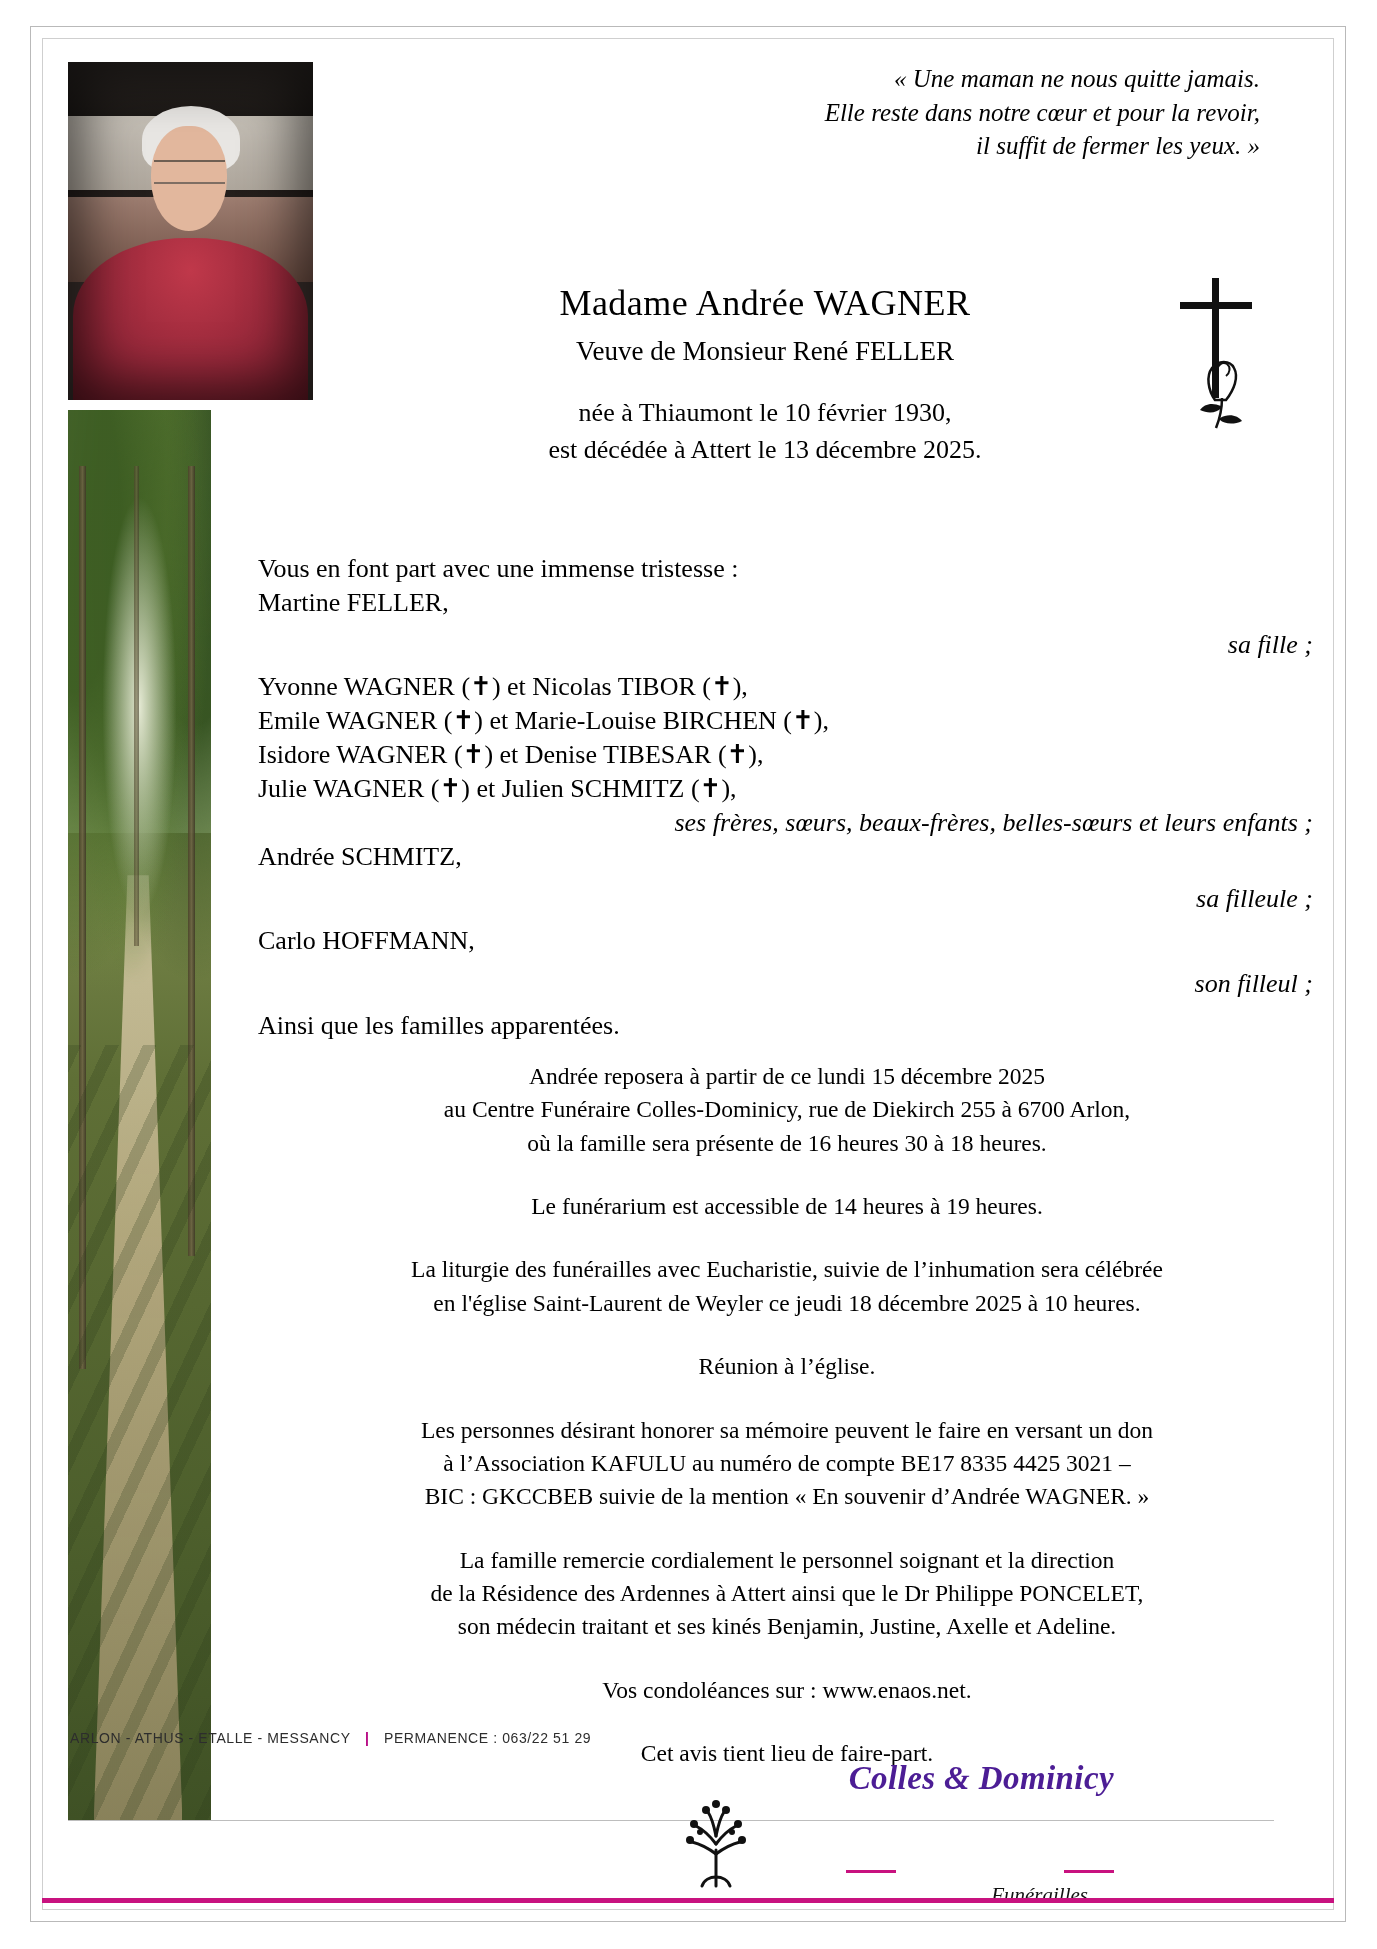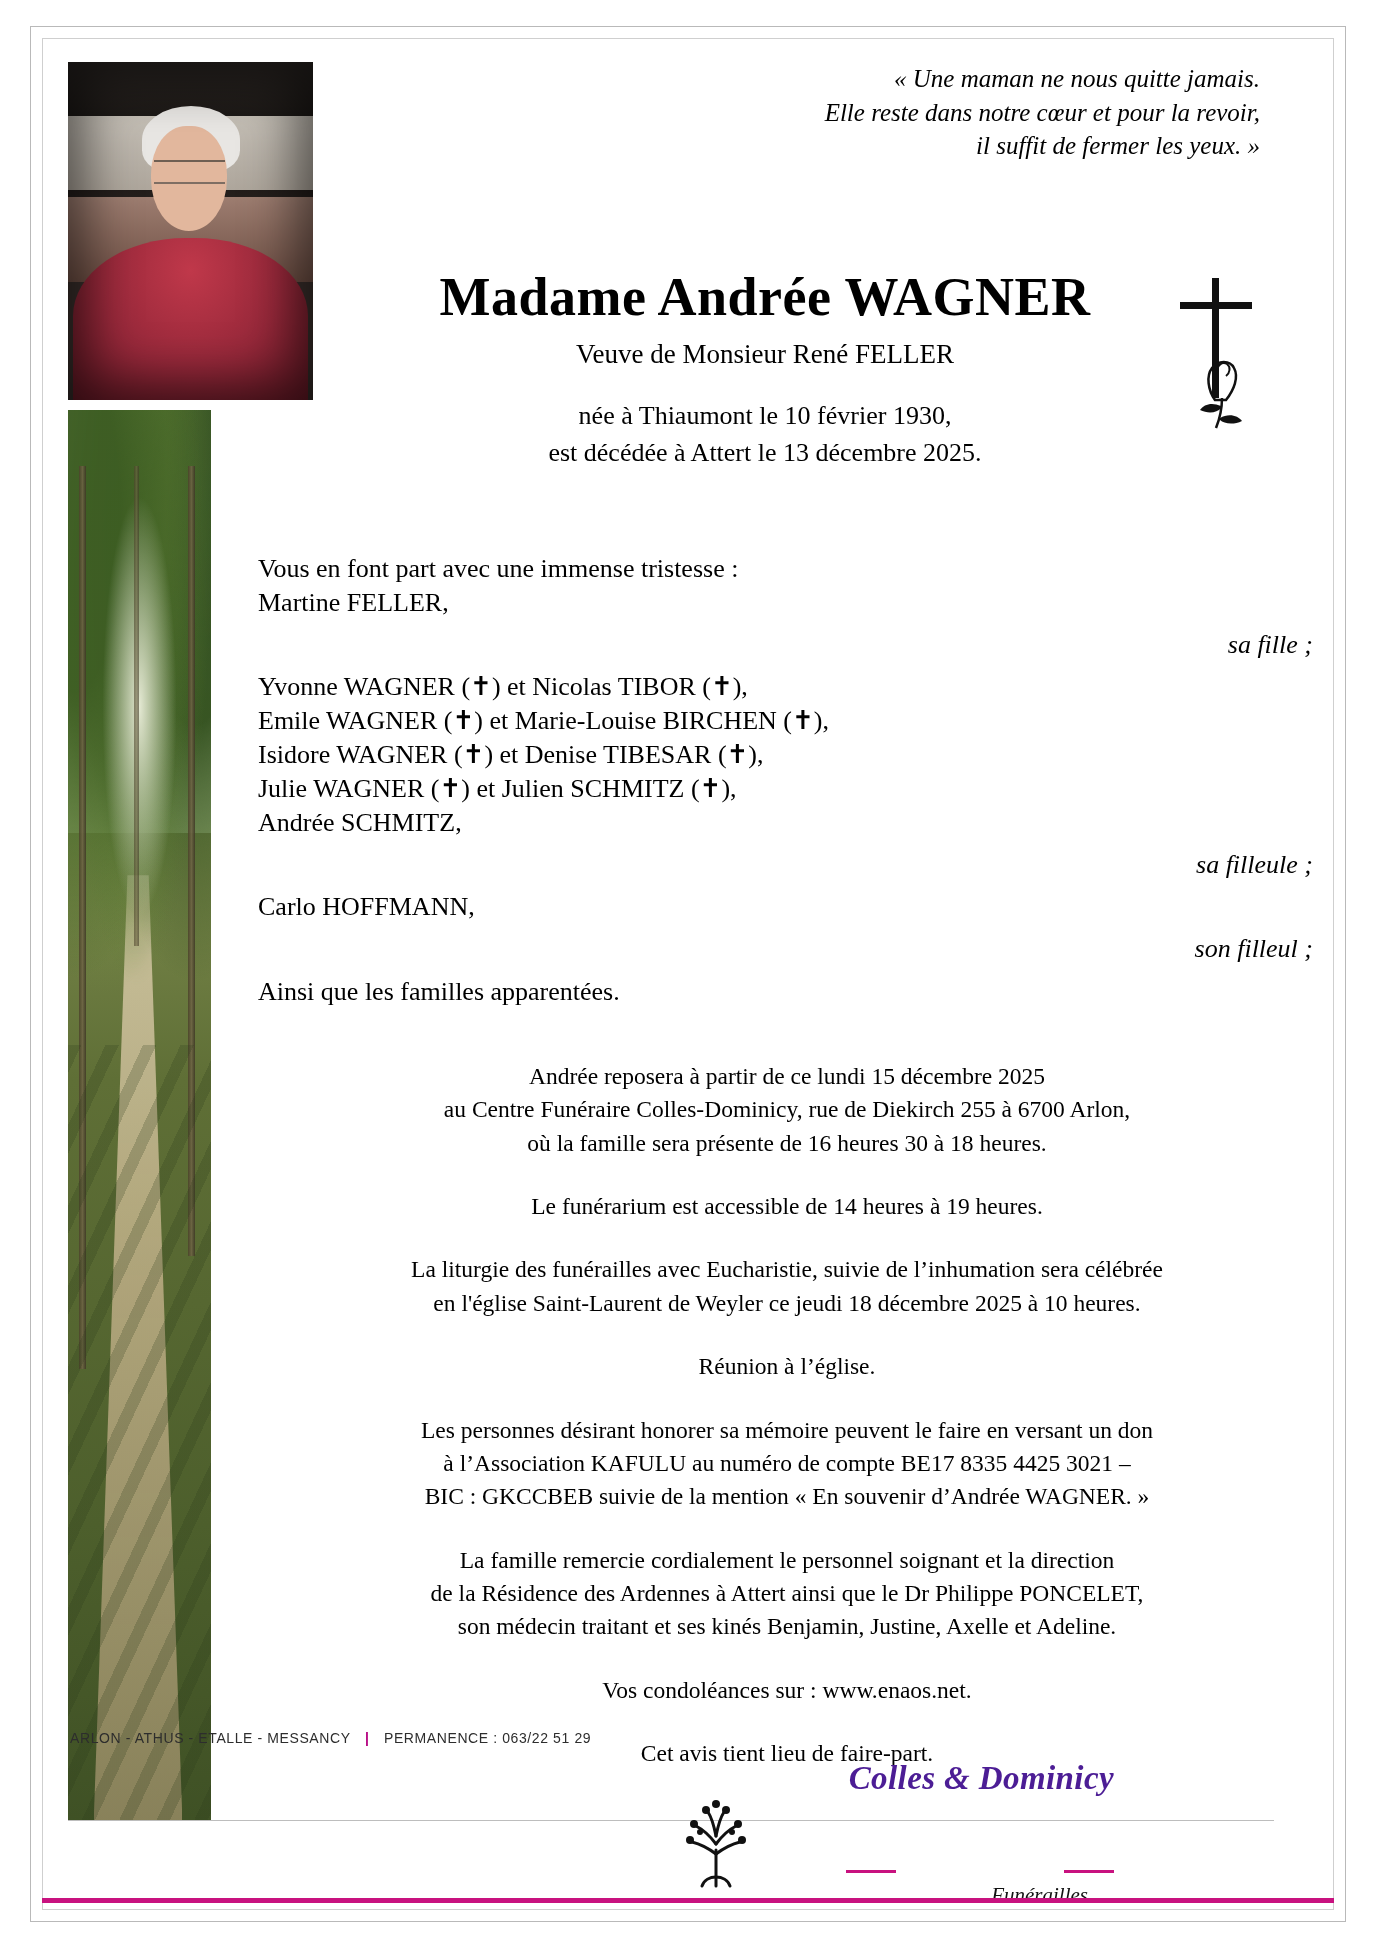--- a/index.html
+++ b/index.html
@@ -156,10 +156,11 @@
     text-align: center;
   }
   .deceased-name {
-    font-size: 54px;
-    font-weight: bold;
+    font-size: 36px;
+    font-weight: normal;
     letter-spacing: .5px;
     line-height: 1.1;
+    margin-top: 16px;
   }
   .spouse-line {
     margin-top: 12px;

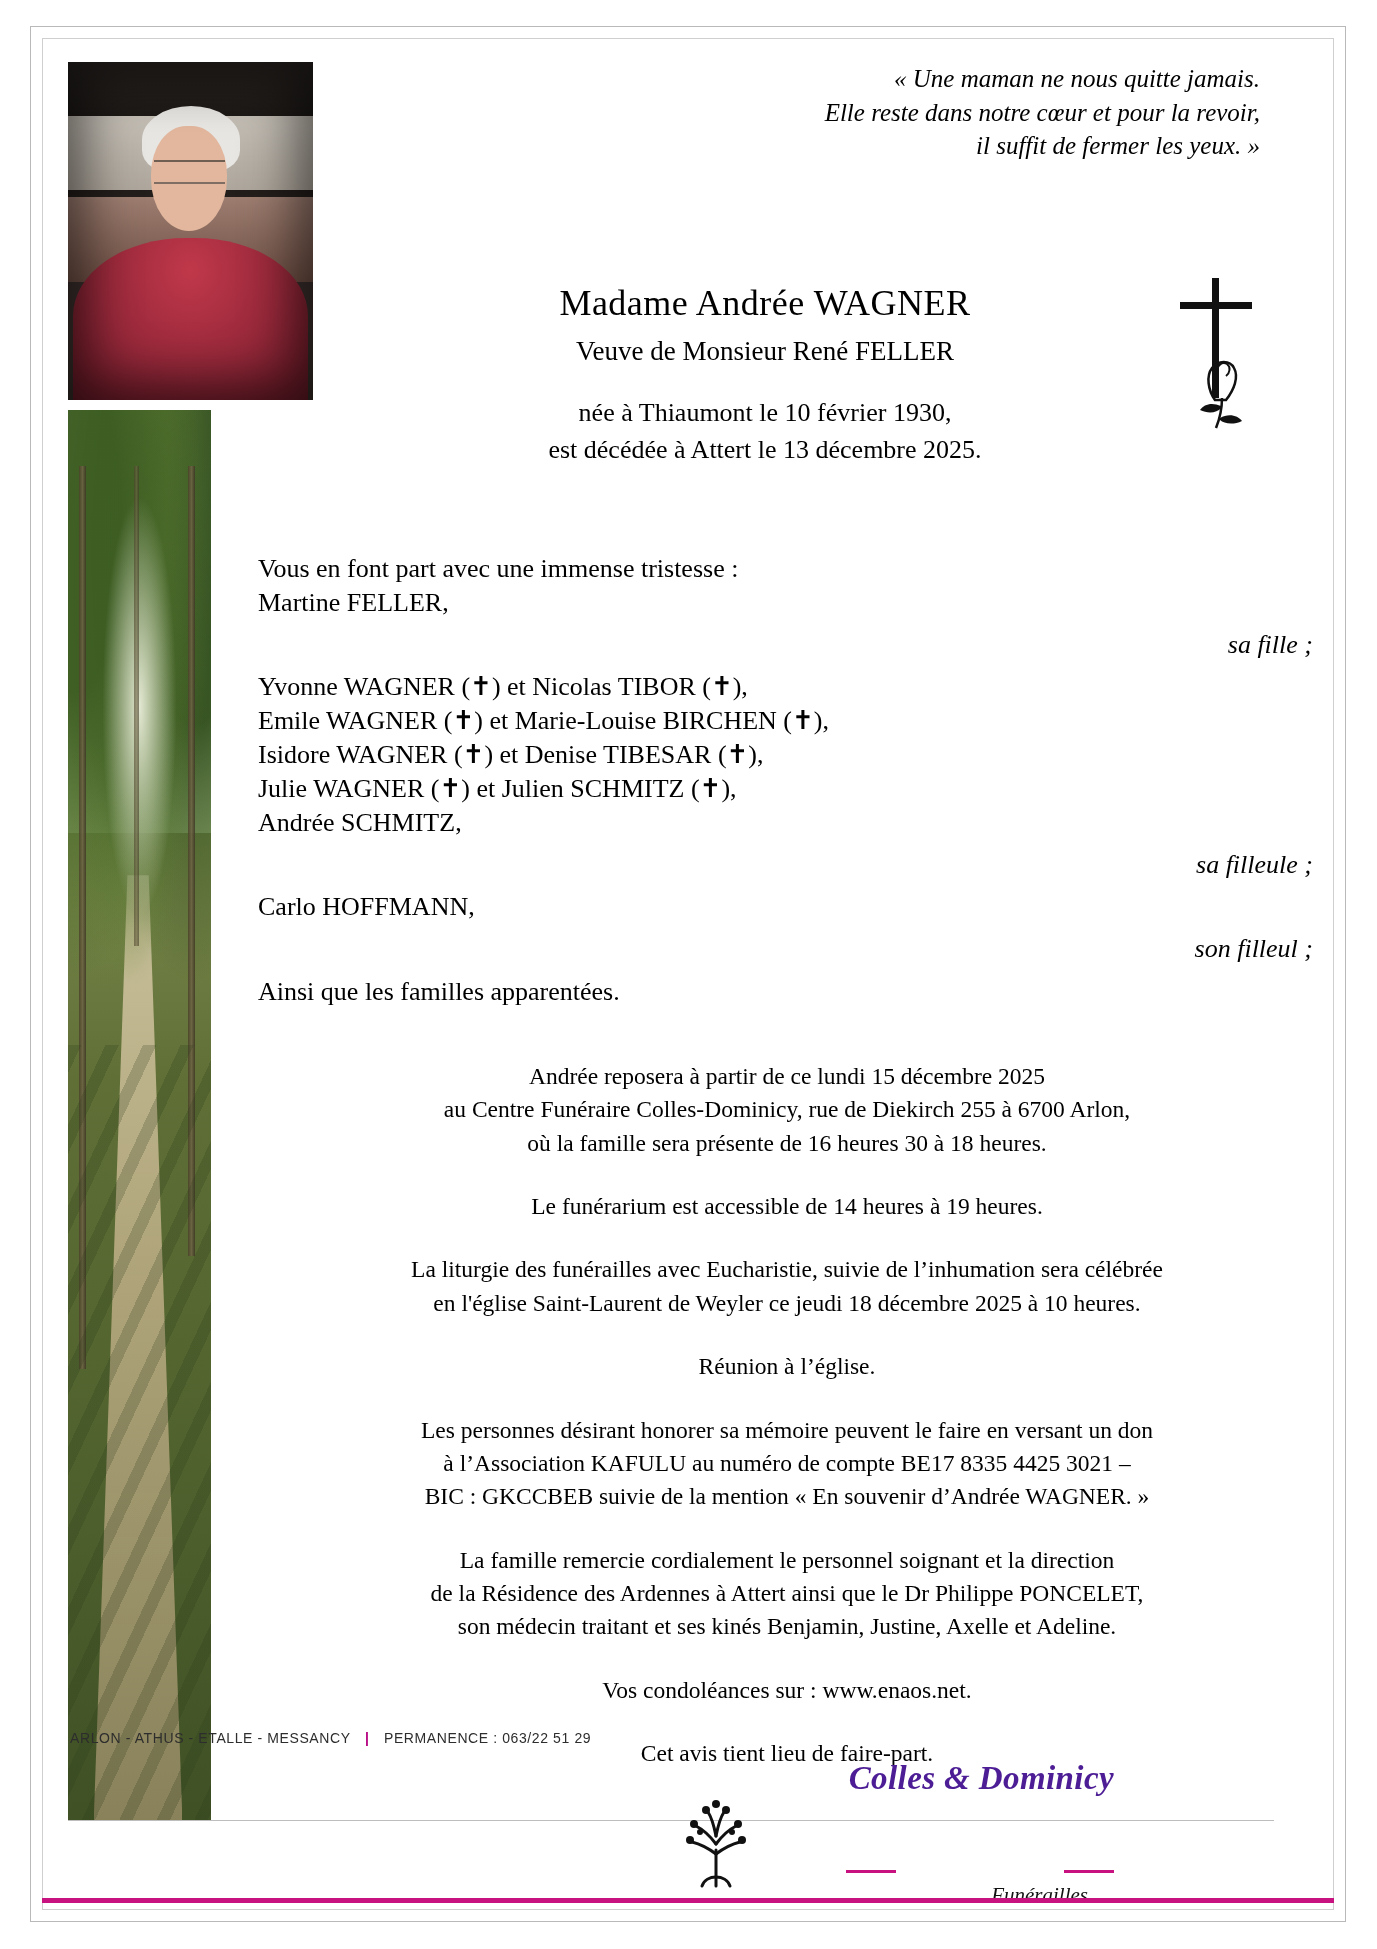--- a/index.html
+++ b/index.html
@@ -347,6 +347,7 @@
     <div class="ln">Emile WAGNER (✝) et Marie-Louise BIRCHEN (✝),</div>
     <div class="ln">Isidore WAGNER (✝) et Denise TIBESAR (✝),</div>
     <div class="ln">Julie WAGNER (✝) et Julien SCHMITZ (✝),</div>
+    <span class="role">ses frères, sœurs, beaux-frères, belles-sœurs et leurs enfants ;</span>
     <div class="ln">Andrée SCHMITZ,</div>
     <div class="gap-xs"></div>
     <span class="role">sa filleule ;</span>

